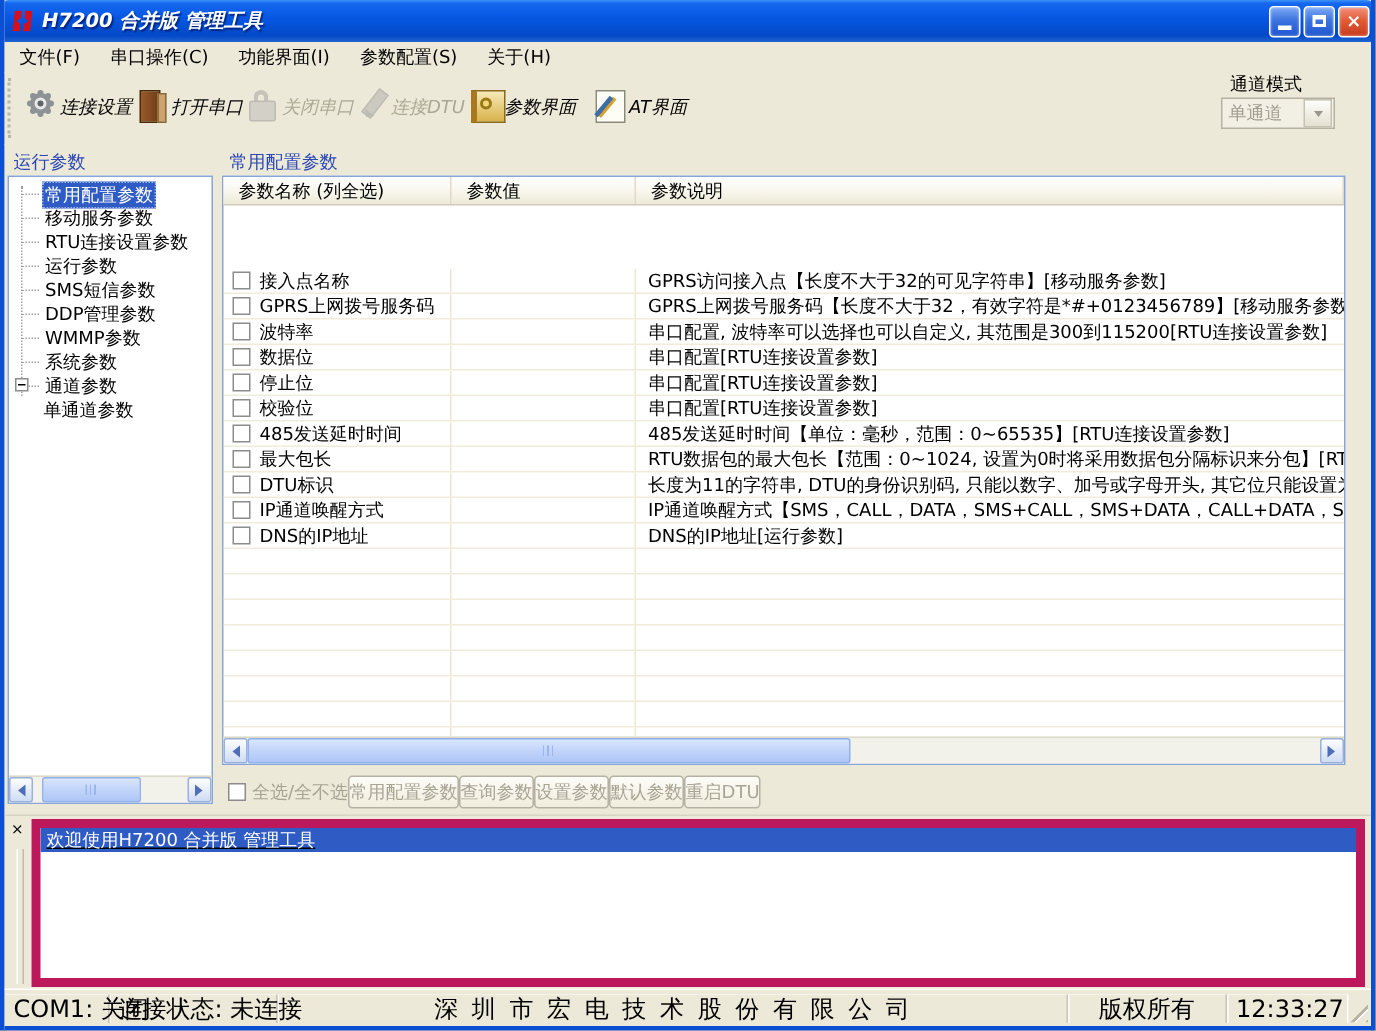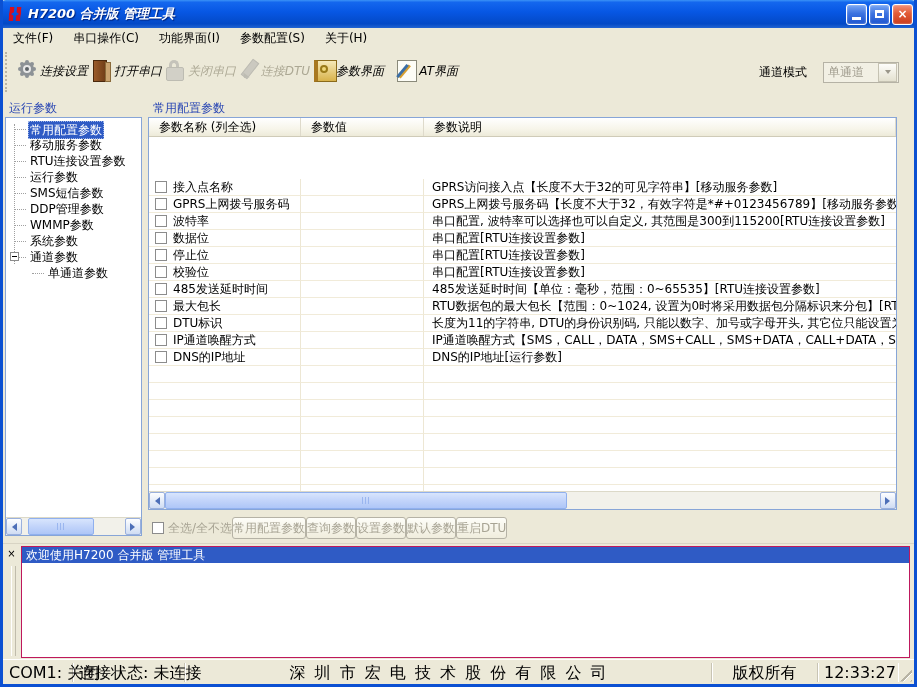--- a/index.html
+++ b/index.html
@@ -57,7 +57,7 @@
   .icon-note::before{content:"";position:absolute;left:4px;top:2px;width:18px;height:20px;background:#fdfdf6;border:1px solid #8a8a7a;}
   .icon-note::after{content:"";position:absolute;left:8px;top:5px;width:3px;height:16px;background:#3a6ea5;transform:rotate(40deg);box-shadow:2px -1px 0 #d8a030;}
   .tb-spacer{flex:1 1 auto;}
-  .channel-area{display:flex;align-items:center;margin-right:15px;}
+  .channel-area{display:flex;align-items:center;margin-right:24px;flex-direction:column;}
   .channel-label{font-size:12px;color:#000;margin-right:16px;white-space:nowrap;}
   .combo{width:76px;height:21px;border:1px solid #b5b2a5;background:#f2f0e4;display:flex;align-items:center;box-sizing:border-box;}
   .combo .combo-text{flex:1;font-size:12px;color:#a09c8e;padding-left:4px;white-space:nowrap;}

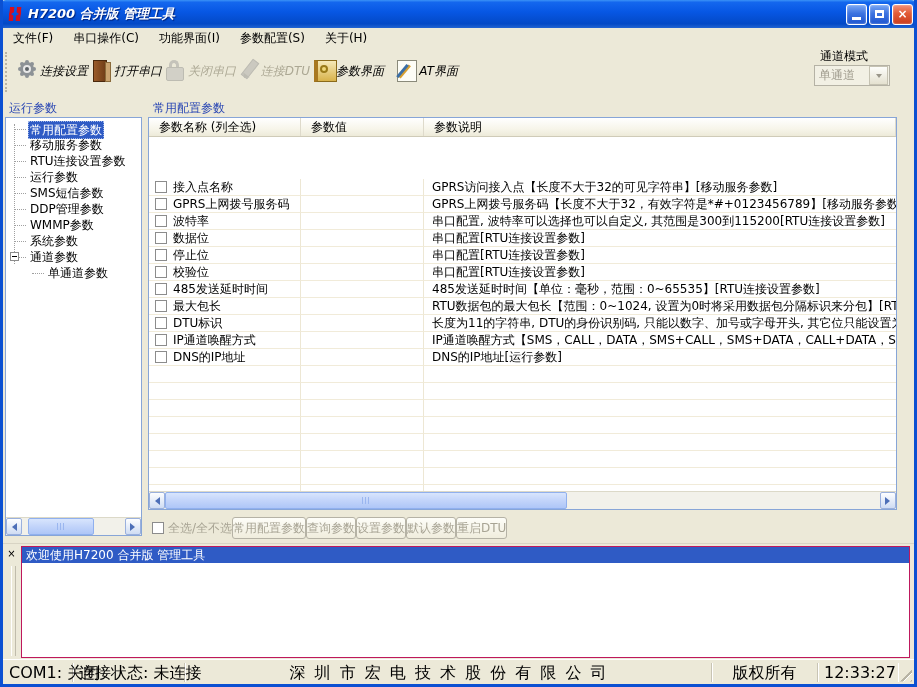--- a/index.html
+++ b/index.html
@@ -73,7 +73,7 @@
   .tree{position:absolute;left:0;top:0;right:0;bottom:17px;overflow:hidden;padding-top:3px;}
   .titem{position:relative;height:16px;line-height:16px;font-size:12px;color:#000;padding-left:22px;white-space:nowrap;}
   .titem::before{content:"";position:absolute;left:8px;top:8px;width:12px;border-top:1px dotted #a0a0a0;}
-  .titem.child{padding-left:40px;}
+  .titem.child{padding-left:21px;}
   .titem.child::before{left:26px;}
   .tree-vline{position:absolute;left:8px;top:6px;height:140px;border-left:1px dotted #a0a0a0;}
   .tlabel{display:inline-block;padding:0 2px;}

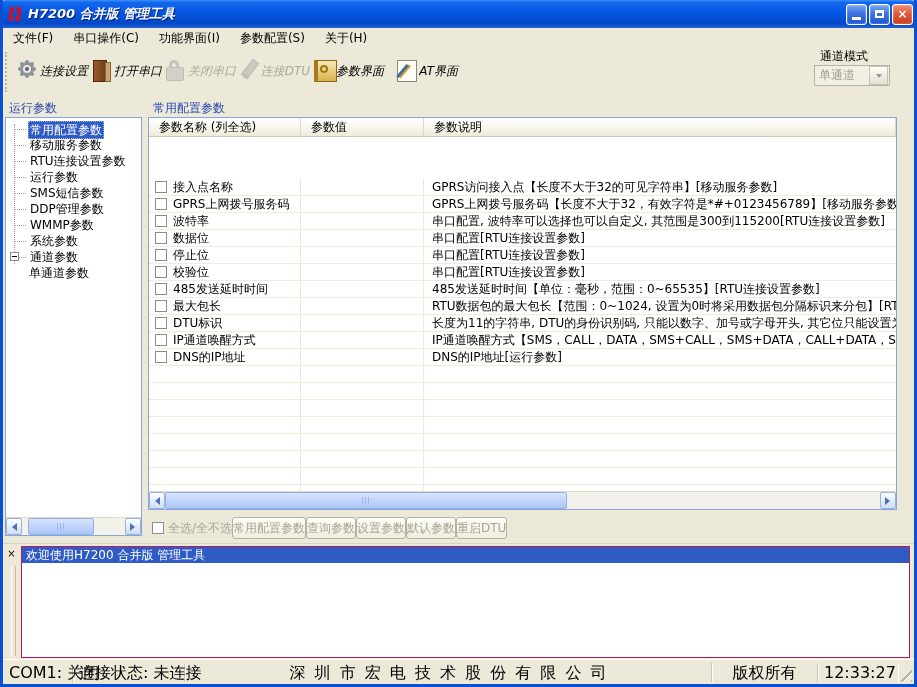--- a/index.html
+++ b/index.html
@@ -117,7 +117,7 @@
   .log-strip{position:absolute;left:0;top:0;width:18px;bottom:0;}
   .log-close{position:absolute;left:2px;top:4px;width:13px;height:13px;font-size:10px;line-height:12px;text-align:center;color:#000;}
   .log-grip{position:absolute;left:8px;top:22px;bottom:4px;width:3px;border-left:1px solid #fff;border-right:1px solid #c0bcac;}
-  .log-list{position:absolute;left:18px;top:2px;right:4px;bottom:2px;background:#fff;border:1px solid #be185d;overflow:hidden;}
+  .log-list{position:absolute;left:18px;top:2px;right:4px;bottom:2px;background:#fff;border:6px solid #be185d;overflow:hidden;text-decoration:underline;}
   .log-row{height:16px;line-height:16px;font-size:12px;color:#000;padding-left:4px;white-space:nowrap;}
   .log-row.selected{background:#2f5bc5;color:#fff;}
   

